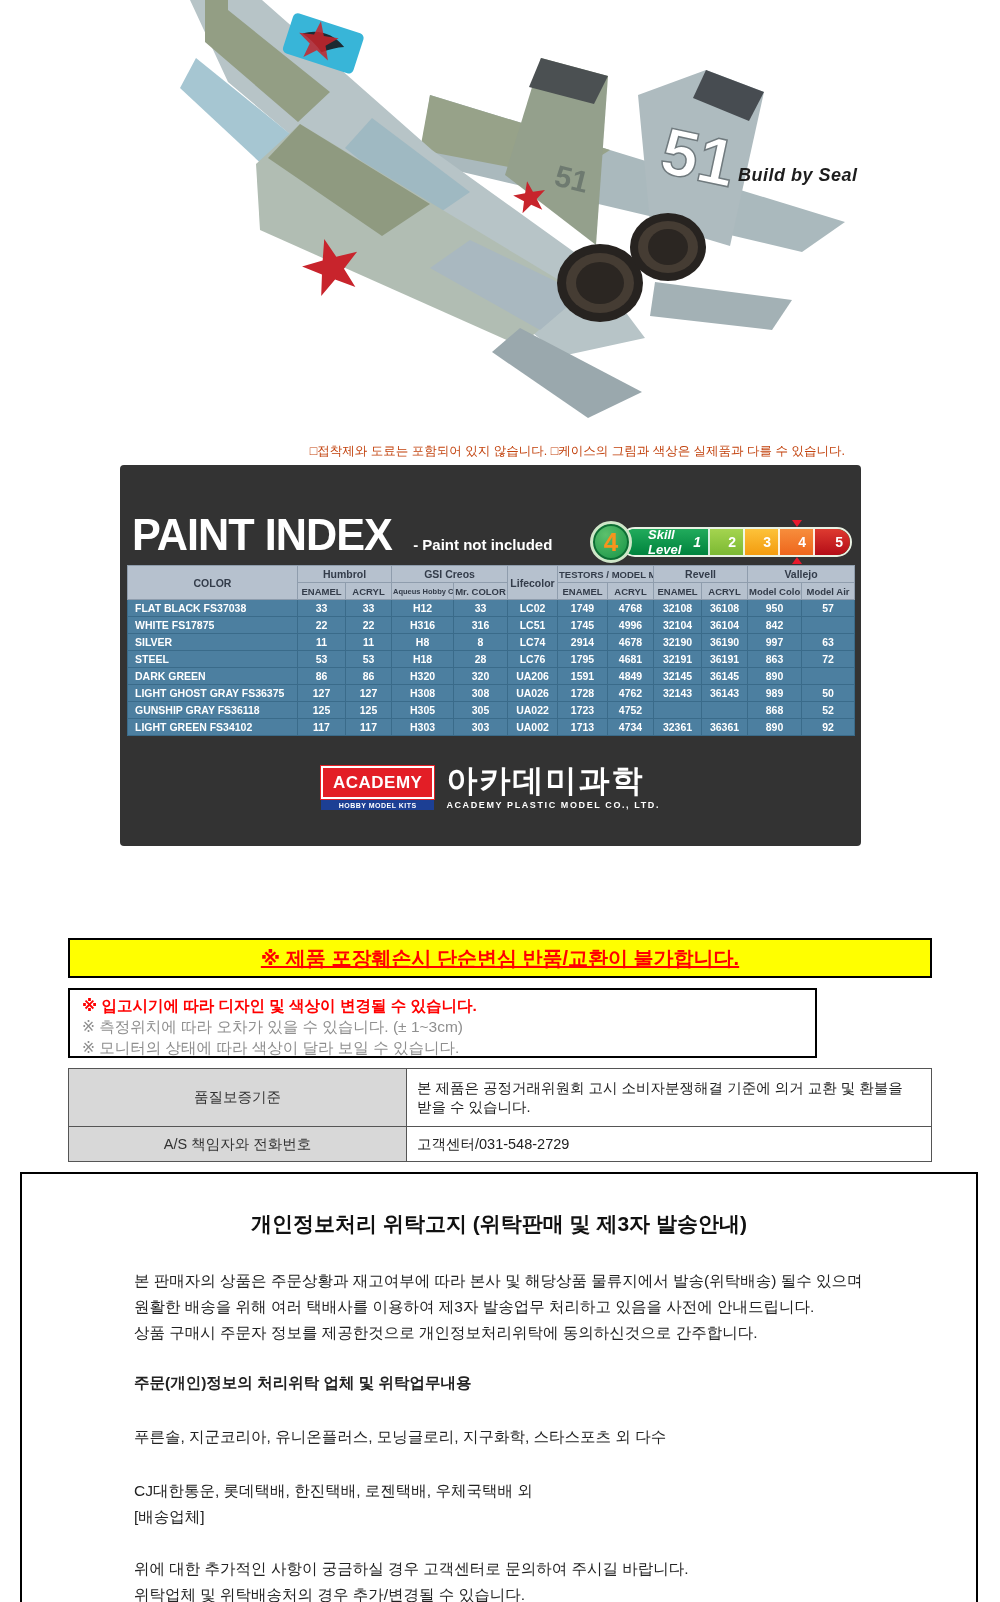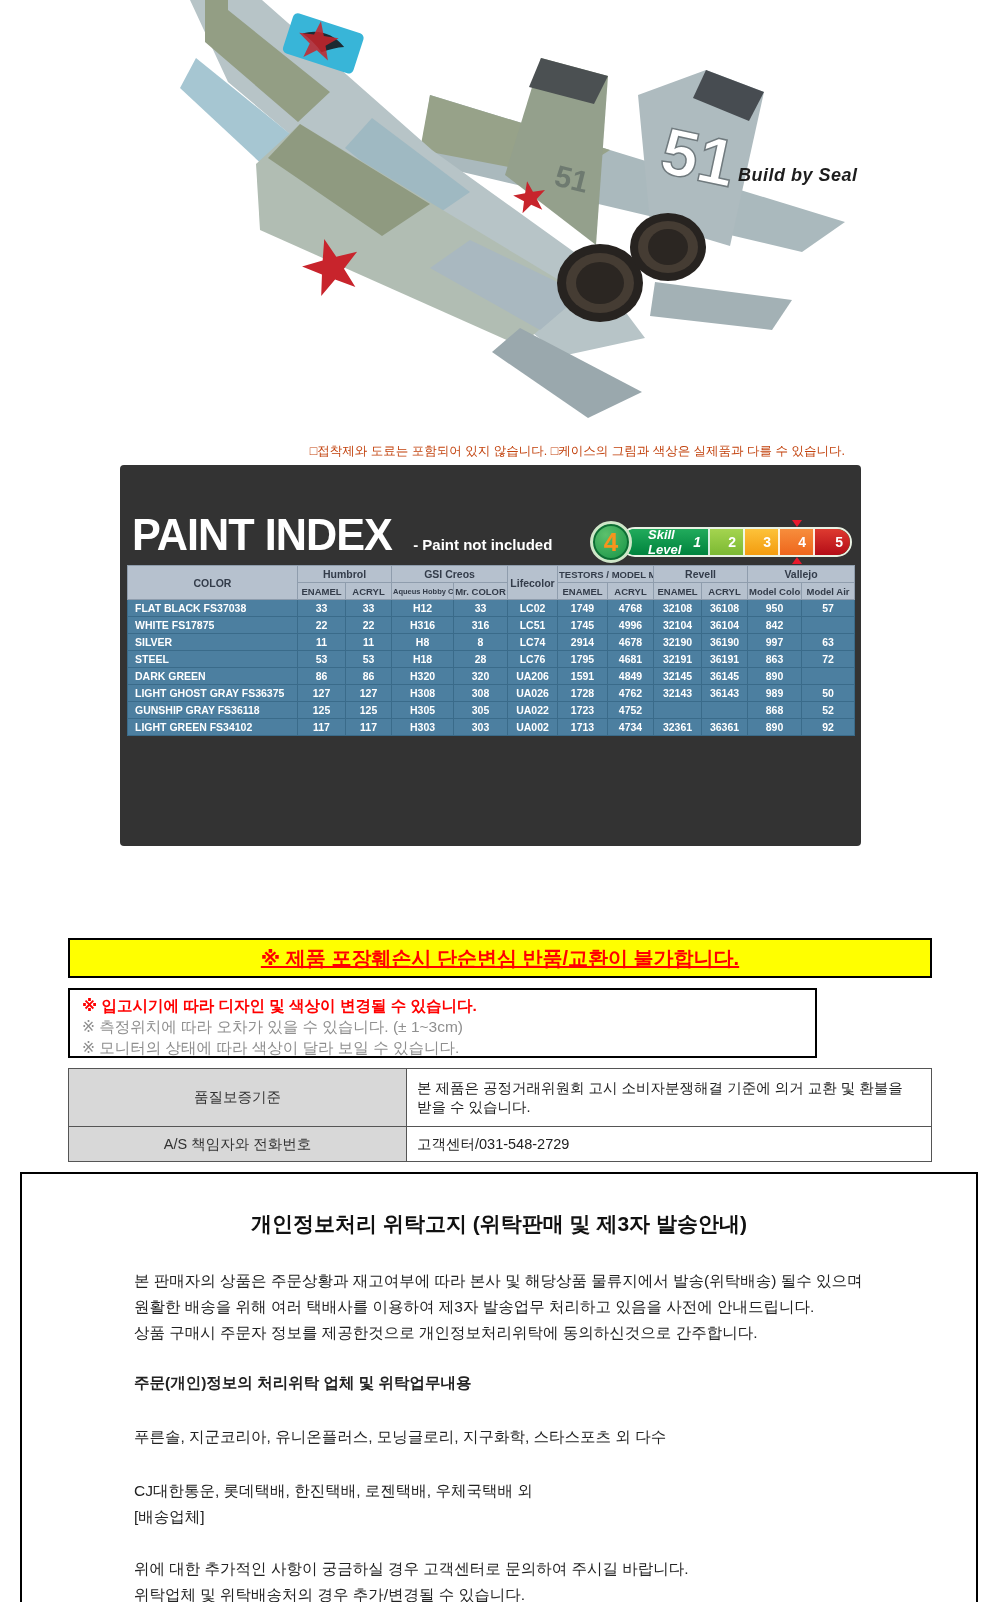--- a/index.html
+++ b/index.html
@@ -368,6 +368,16 @@
     </table>
   </div>
 
+  <div class="logo">
+    <div class="logo-box">
+      <div class="logo-red">ACADEMY</div>
+      <div class="logo-blue">HOBBY MODEL KITS</div>
+    </div>
+    <div>
+      <div class="logo-kor">아카데미과학</div>
+      <div class="logo-eng">ACADEMY PLASTIC MODEL CO., LTD.</div>
+    </div>
+  </div>
 </div>
 
 <div class="banner">

